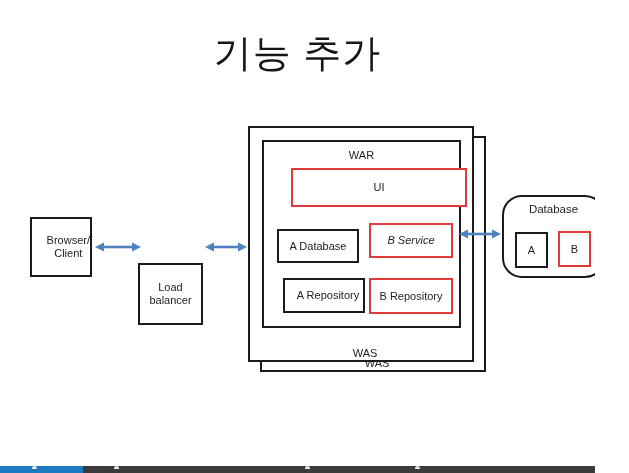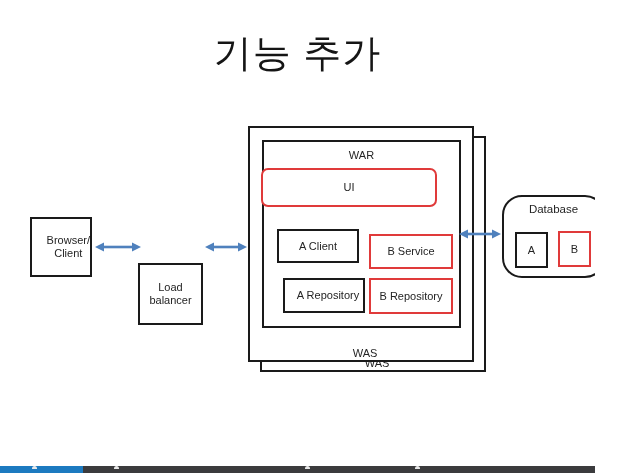--- a/index.html
+++ b/index.html
@@ -41,7 +41,7 @@
     font-size:11px;color:#242424;
   }
 
-  #ui-box{left:261px;top:168px;width:176px;height:39px;border-radius:7px;}
+  #ui-box{left:291px;top:168px;width:176px;height:39px;}
   #a-service-box{left:277px;top:229px;width:82px;height:34px;}
   #b-service-box{left:369px;top:234px;width:84px;height:35px;}
   #a-repo-box{left:283px;top:278px;width:82px;height:35px;padding-left:8px;}

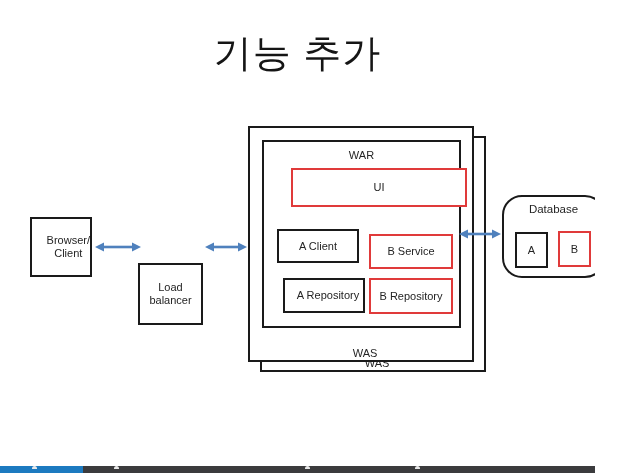--- a/index.html
+++ b/index.html
@@ -101,7 +101,7 @@
   </div>
 
   <div class="box" id="a-service-box">
-    <span>A Client</span>
+    <span>A Database</span>
   </div>
 
   <div class="box red" id="b-service-box">

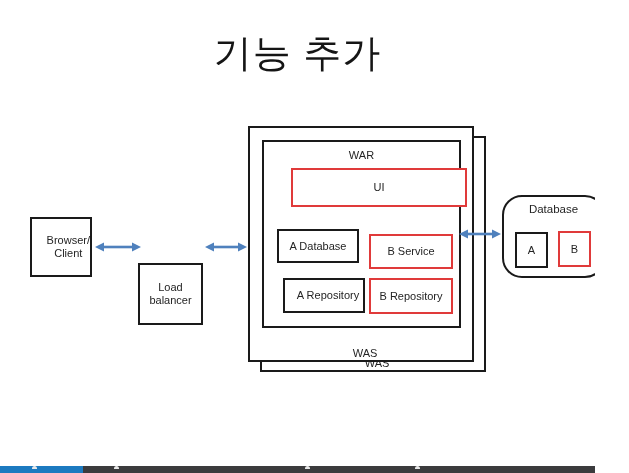--- a/index.html
+++ b/index.html
@@ -43,7 +43,7 @@
 
   #ui-box{left:291px;top:168px;width:176px;height:39px;}
   #a-service-box{left:277px;top:229px;width:82px;height:34px;}
-  #b-service-box{left:369px;top:234px;width:84px;height:35px;}
+  #b-service-box{left:369px;top:223px;width:84px;height:35px;font-style:italic;}
   #a-repo-box{left:283px;top:278px;width:82px;height:35px;padding-left:8px;}
   #b-repo-box{left:369px;top:278px;width:84px;height:36px;}
 

